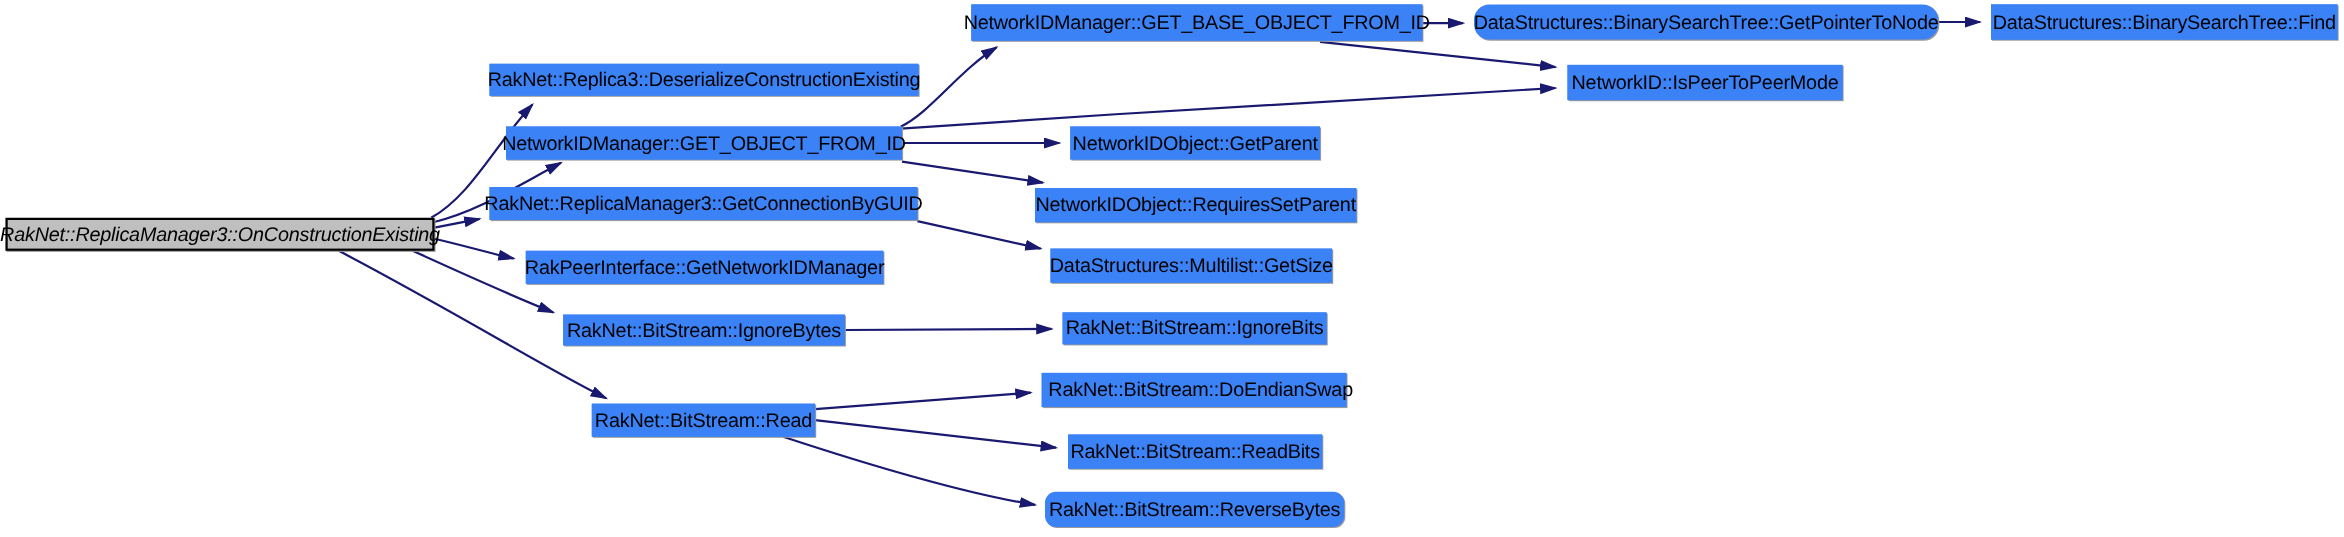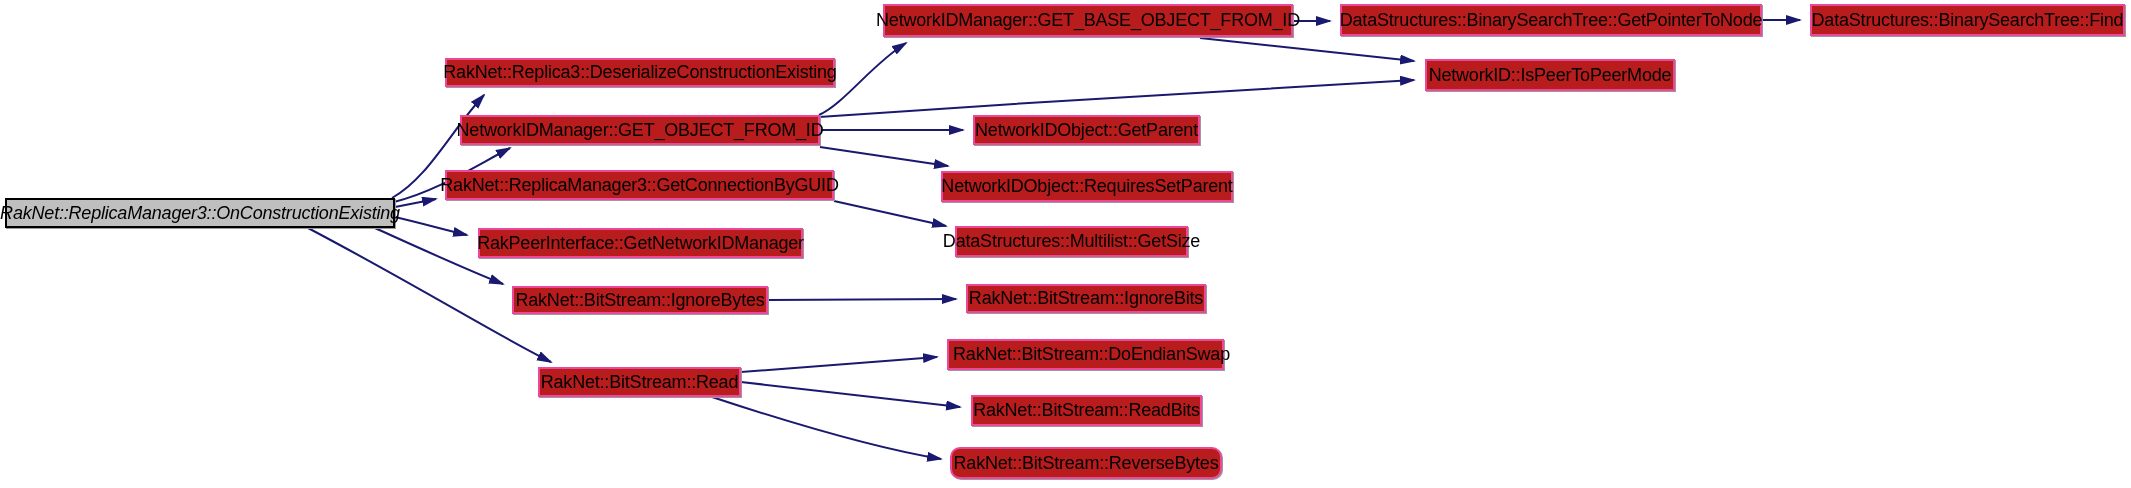--- a/index.html
+++ b/index.html
@@ -14,8 +14,8 @@
   .node{
     position:absolute;
     box-sizing:border-box;
-    background:#b91c1c;
-    border:2px solid #ec4899;
+    background:#3b82f6;
+    border:2px solid #3b82f6;
     display:flex;align-items:center;justify-content:center;
     font-size:18px;color:#000000;
     white-space:nowrap;

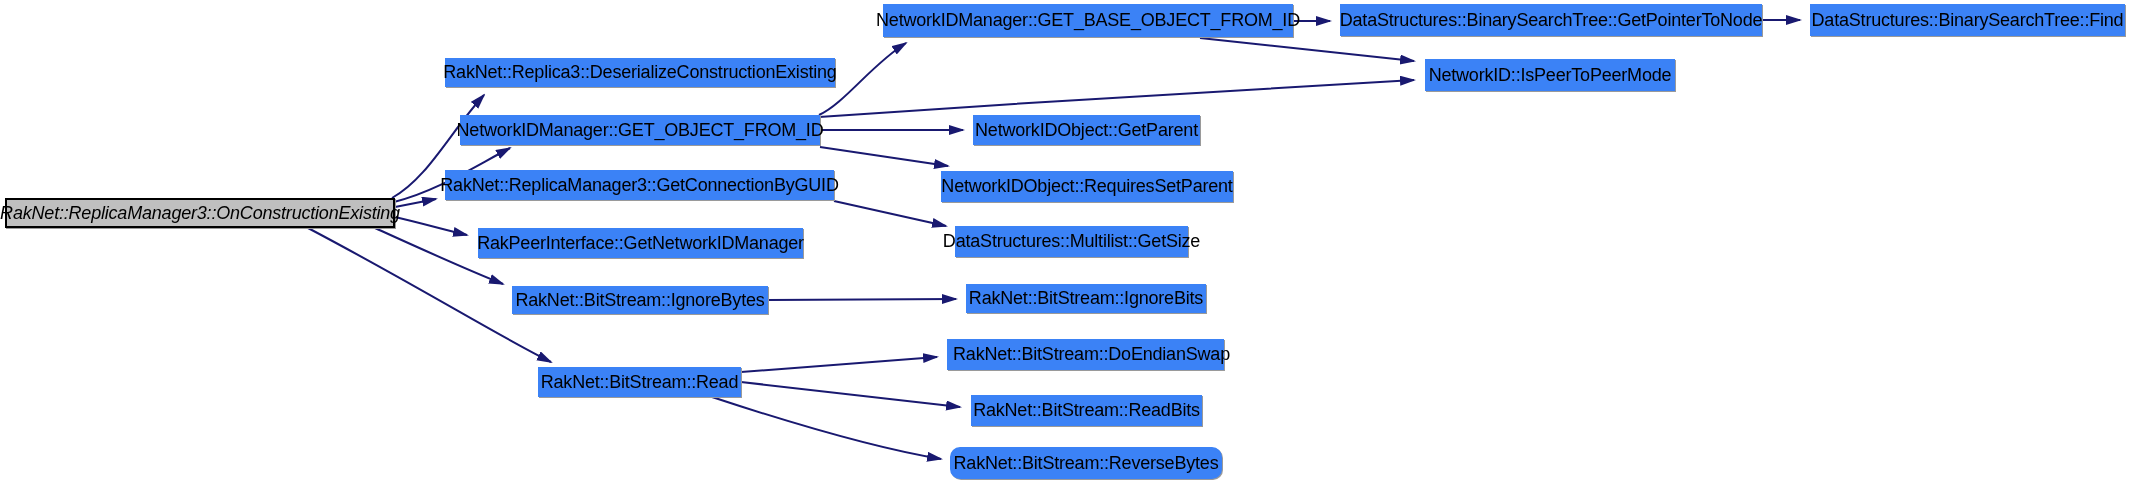--- a/index.html
+++ b/index.html
@@ -75,7 +75,7 @@
       <div class="node" style="left: 947px; top: 339px; width: 277px; height: 31px; padding-left: 12px;">RakNet::BitStream::DoEndianSwap</div>
       <div class="node" style="left: 971px; top: 395px; width: 231px; height: 31px;">RakNet::BitStream::ReadBits</div>
       <div class="node" style="left: 950px; top: 447px; width: 272px; height: 32px; border-radius: 10px;">RakNet::BitStream::ReverseBytes</div>
-      <div class="node" style="left: 1340px; top: 4px; width: 422px; height: 32px;">DataStructures::BinarySearchTree::GetPointerToNode</div>
+      <div class="node" style="left: 1340px; top: 4px; width: 422px; height: 32px; border-radius: 14px;">DataStructures::BinarySearchTree::GetPointerToNode</div>
       <div class="node" style="left: 1425px; top: 59px; width: 250px; height: 32px;">NetworkID::IsPeerToPeerMode</div>
       <div class="node" style="left: 1810px; top: 4px; width: 315px; height: 32px;">DataStructures::BinarySearchTree::Find</div>
     </div>

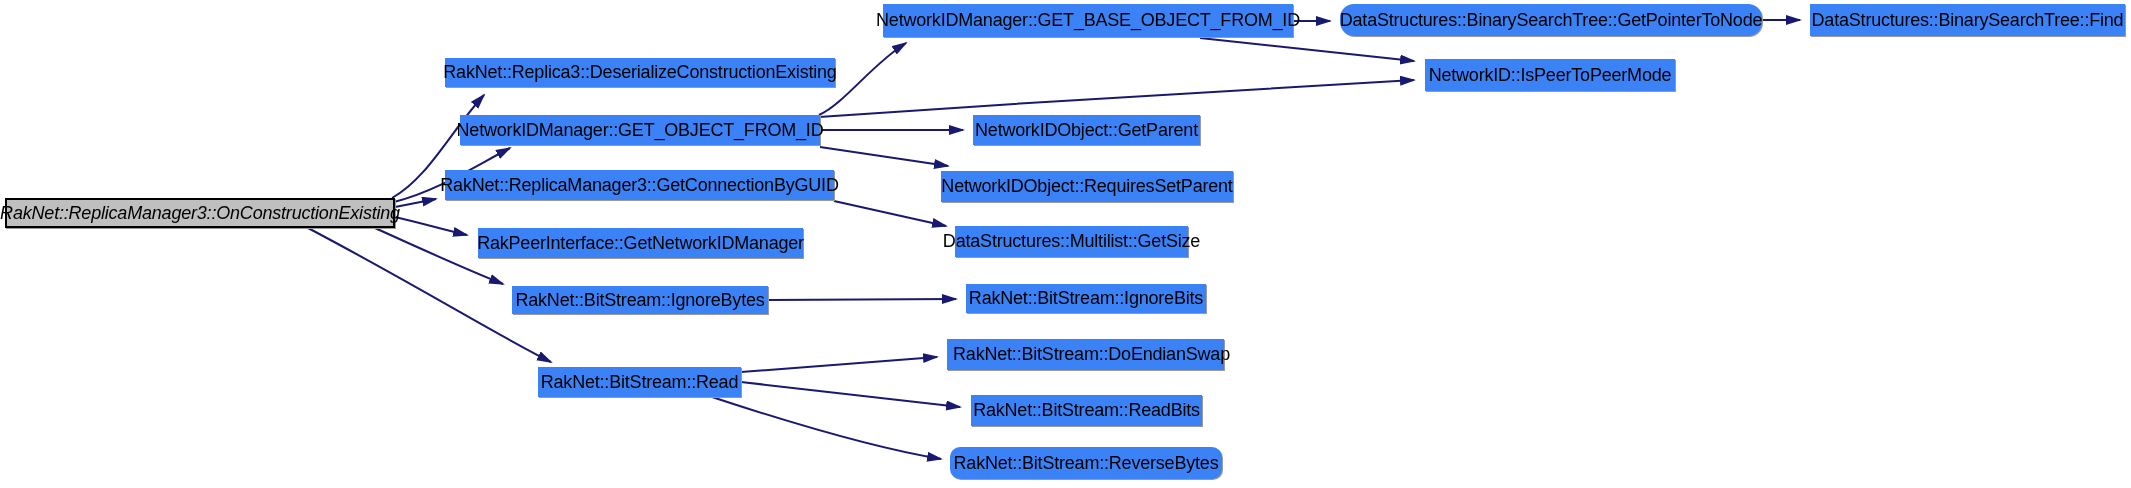--- a/index.html
+++ b/index.html
@@ -70,7 +70,7 @@
       <div class="node" style="left: 883px; top: 4px; width: 410px; height: 33px;">NetworkIDManager::GET_BASE_OBJECT_FROM_ID</div>
       <div class="node" style="left: 973px; top: 115px; width: 227px; height: 30px;">NetworkIDObject::GetParent</div>
       <div class="node" style="left: 941px; top: 171px; width: 292px; height: 31px;">NetworkIDObject::RequiresSetParent</div>
-      <div class="node" style="left: 955px; top: 226px; width: 233px; height: 31px;">DataStructures::Multilist::GetSize</div>
+      <div class="node" style="left: 955px; top: 226px; width: 256px; height: 31px;">DataStructures::Multilist::GetSize</div>
       <div class="node" style="left: 966px; top: 284px; width: 240px; height: 29px;">RakNet::BitStream::IgnoreBits</div>
       <div class="node" style="left: 947px; top: 339px; width: 277px; height: 31px; padding-left: 12px;">RakNet::BitStream::DoEndianSwap</div>
       <div class="node" style="left: 971px; top: 395px; width: 231px; height: 31px;">RakNet::BitStream::ReadBits</div>

